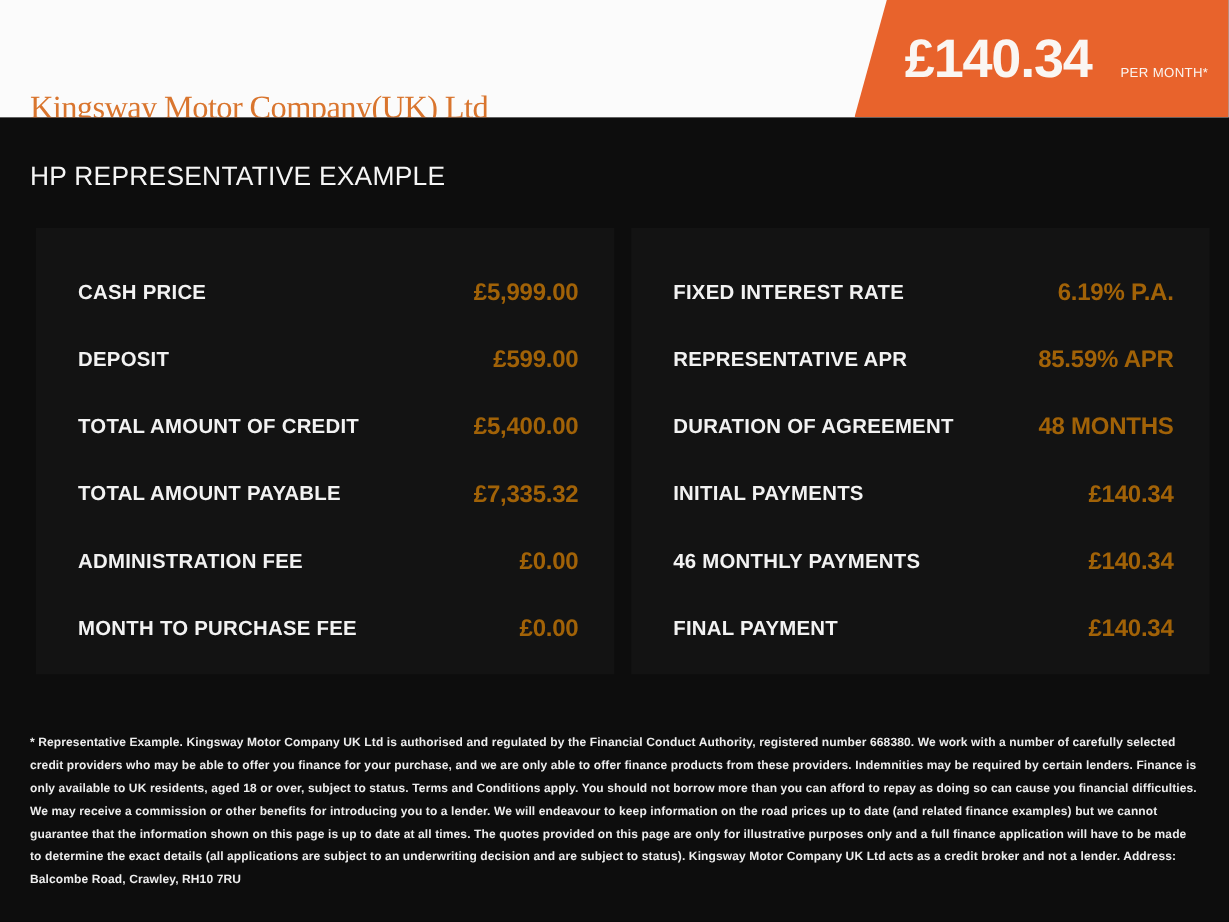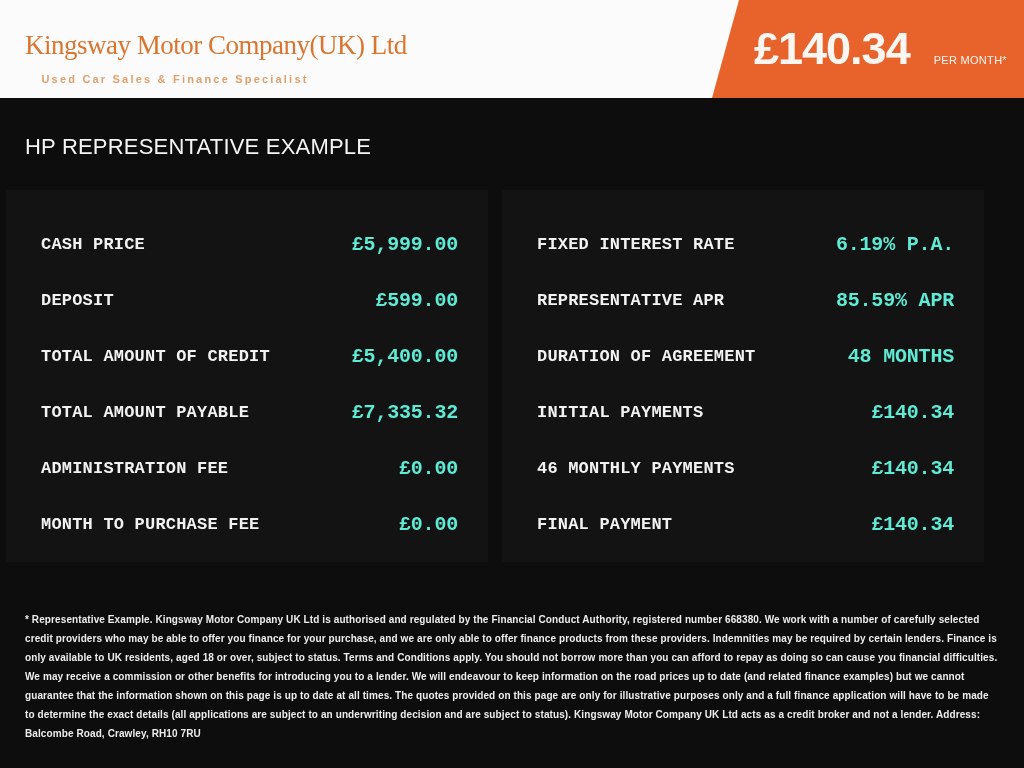--- a/index.html
+++ b/index.html
@@ -34,6 +34,7 @@
     white-space: nowrap;
     letter-spacing: -0.5px;
     line-height: 30px;
+    margin-top: 44px;
   }
   .logo-tagline {
     font-size: 11px;

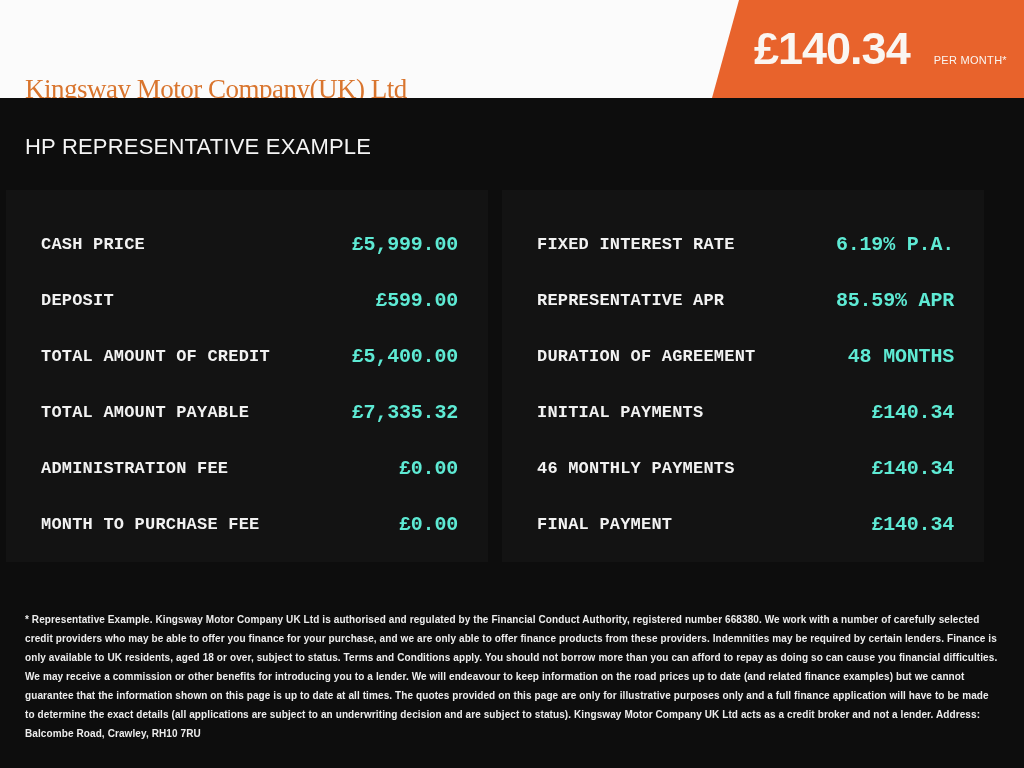--- a/index.html
+++ b/index.html
@@ -91,12 +91,11 @@
   .panels {
     position: absolute;
     top: 92px;
-    left: 6px;
+    left: 30px;
     width: 978px;
     height: 372px;
     display: flex;
     gap: 14px;
-    font-family: Liberation Mono, monospace;
   }
   .panel {
     flex: 1;

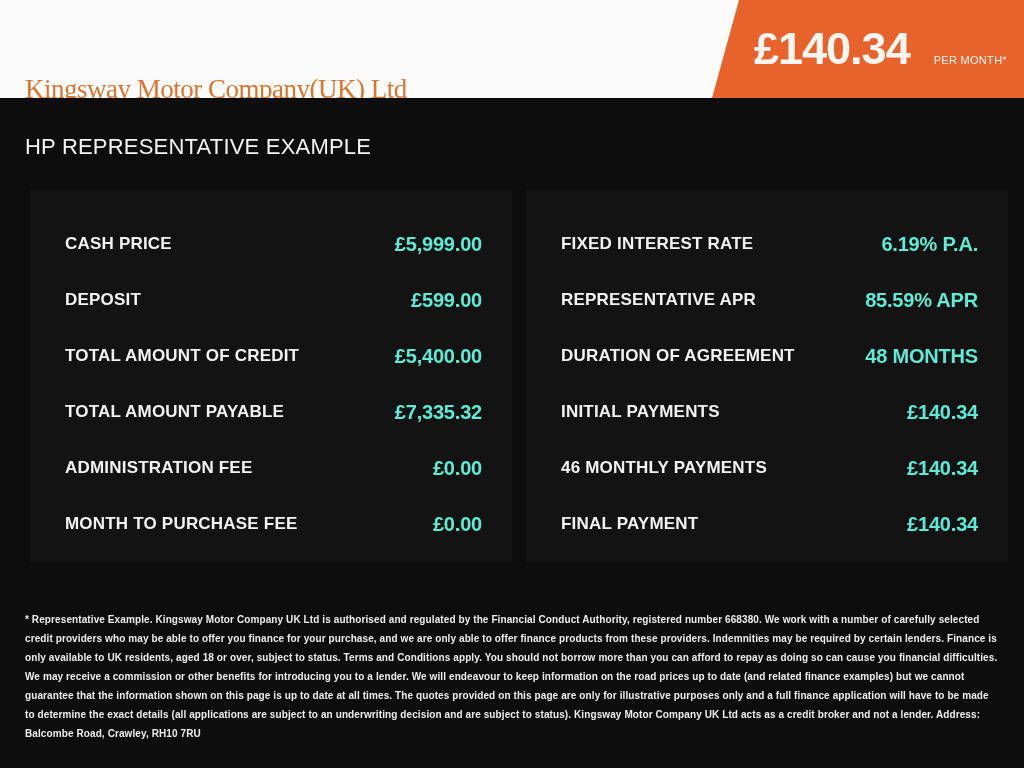--- a/index.html
+++ b/index.html
@@ -118,7 +118,7 @@
   .row-value {
     font-size: 20px;
     font-weight: bold;
-    color: #5eead4;
+    color: #a16207;
     letter-spacing: -0.2px;
     white-space: nowrap;
   }

